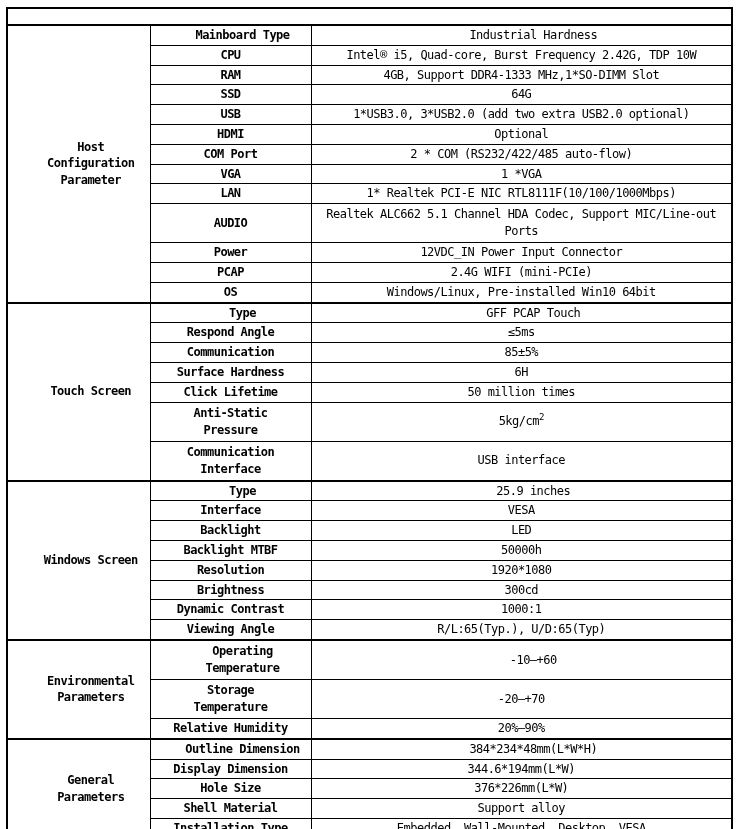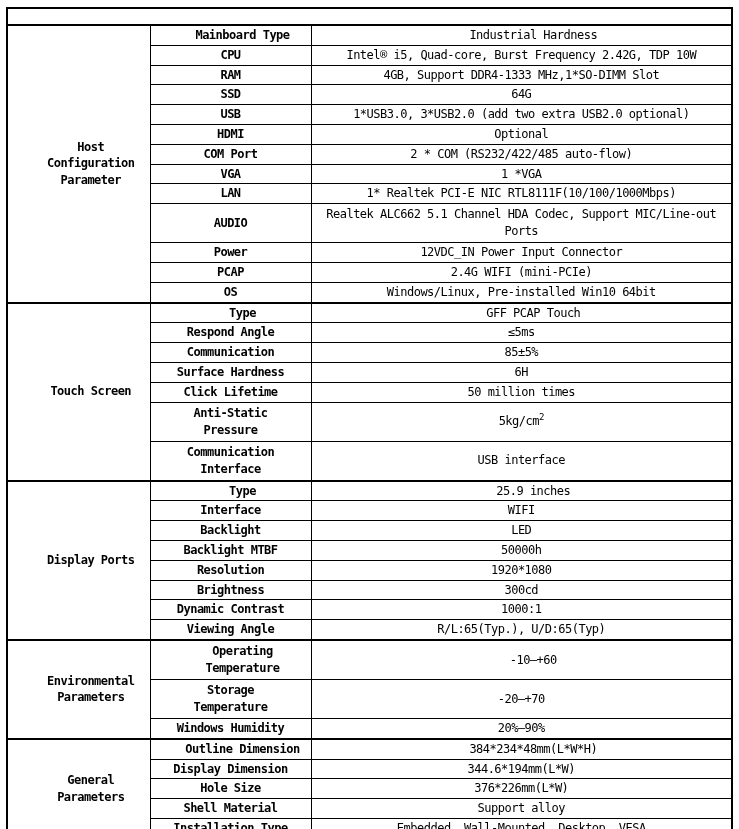--- a/index.html
+++ b/index.html
@@ -162,7 +162,7 @@
         </tr>
         <tr class="spec-row">
           <td class="label-cell">Interface</td>
-          <td class="value-cell"><span>WIFI</span></td>
+          <td class="value-cell"><span>VESA</span></td>
         </tr>
         <tr class="spec-row">
           <td class="label-cell">Backlight</td>

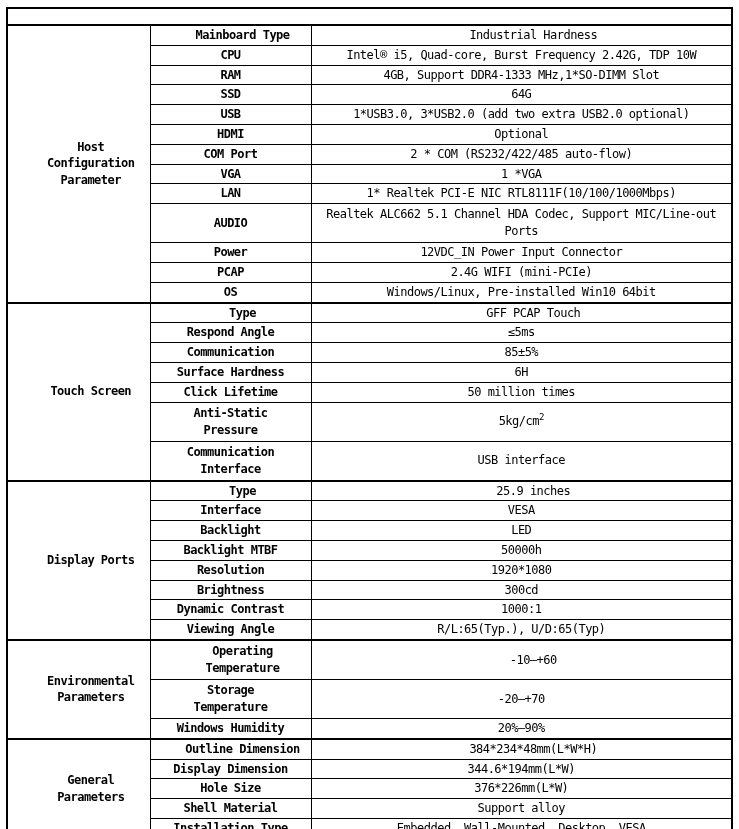--- a/index.html
+++ b/index.html
@@ -156,7 +156,7 @@
           <td class="value-cell"><span>USB interface</span></td>
         </tr>
         <tr class="spec-row section-start">
-          <td class="cat-cell" rowspan="8">Display Ports</td>
+          <td class="cat-cell" rowspan="8">Windows Screen</td>
           <td class="label-cell">Type</td>
           <td class="value-cell"><span>25.9 inches</span></td>
         </tr>

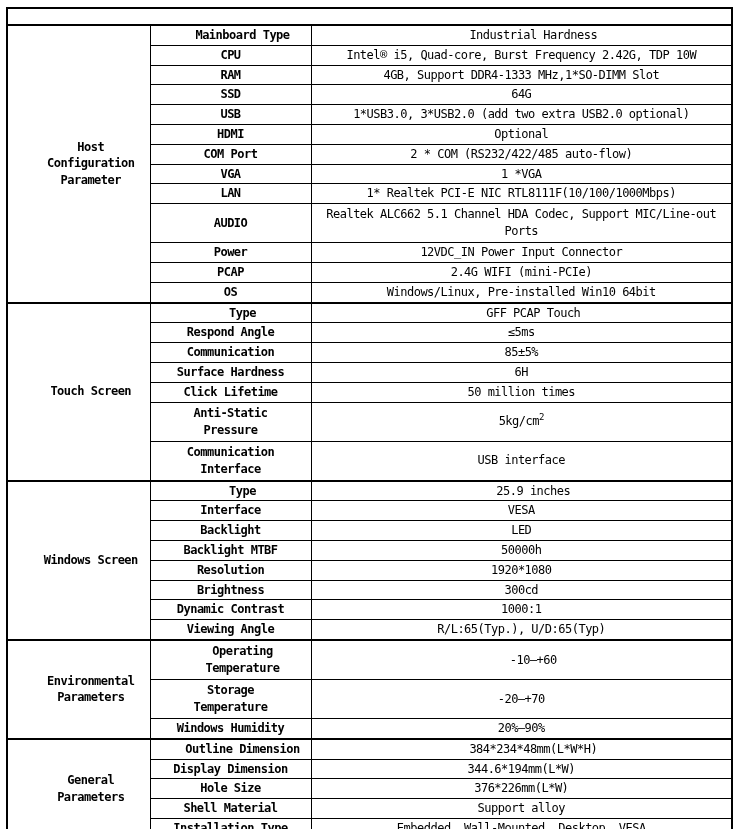--- a/index.html
+++ b/index.html
@@ -201,7 +201,7 @@
           <td class="value-cell"><span>-20—+70</span></td>
         </tr>
         <tr class="spec-row">
-          <td class="label-cell">Windows Humidity</td>
+          <td class="label-cell">Relative Humidity</td>
           <td class="value-cell"><span>20%—90%</span></td>
         </tr>
         <tr class="spec-row section-start">

